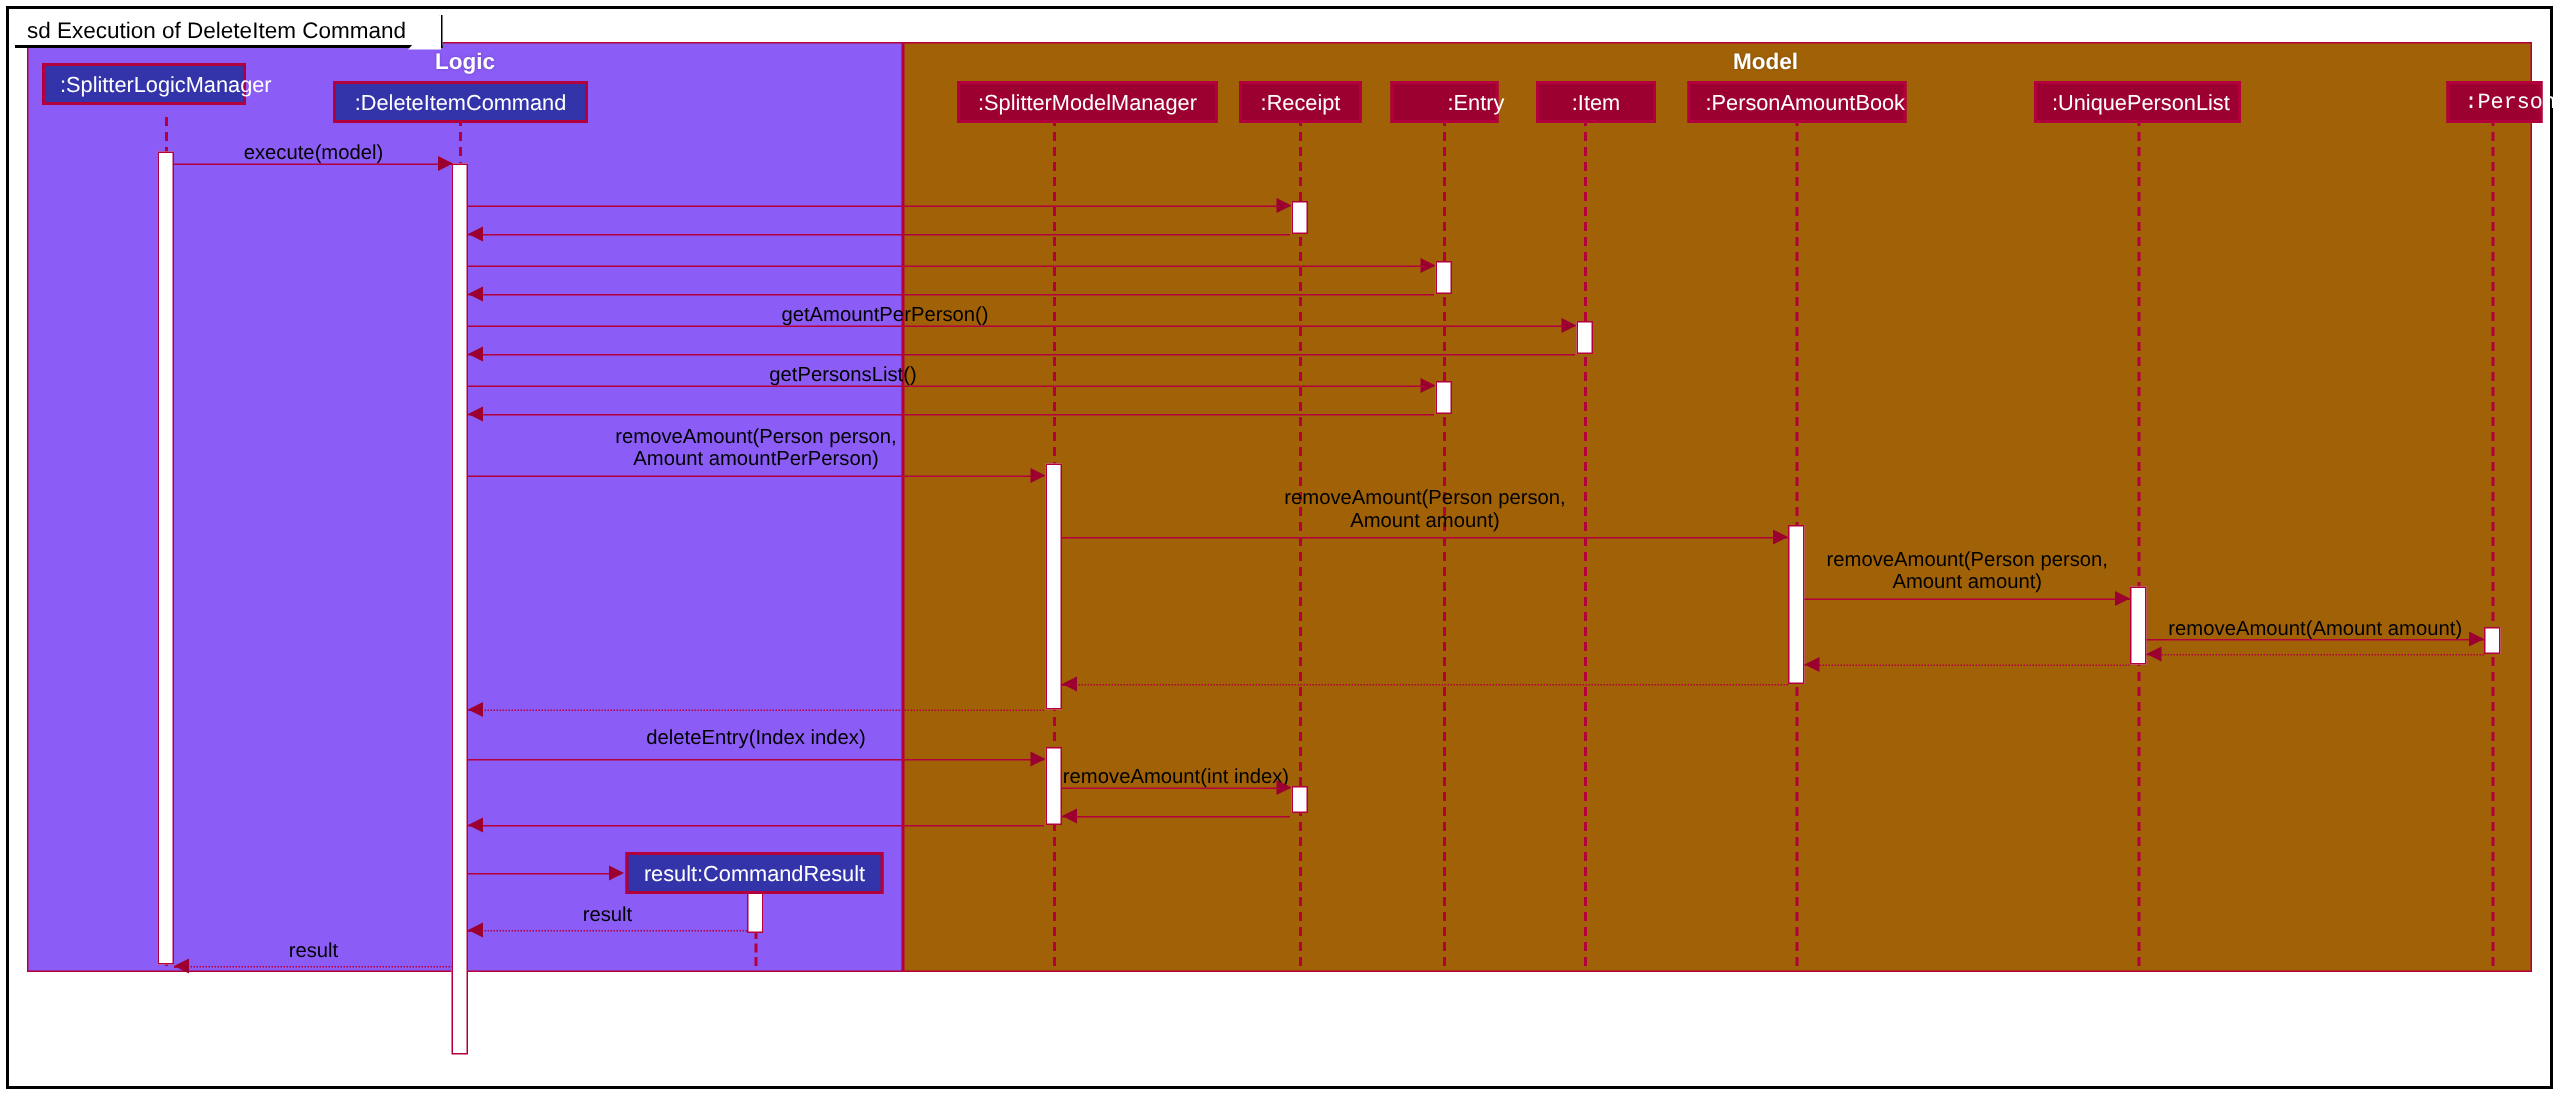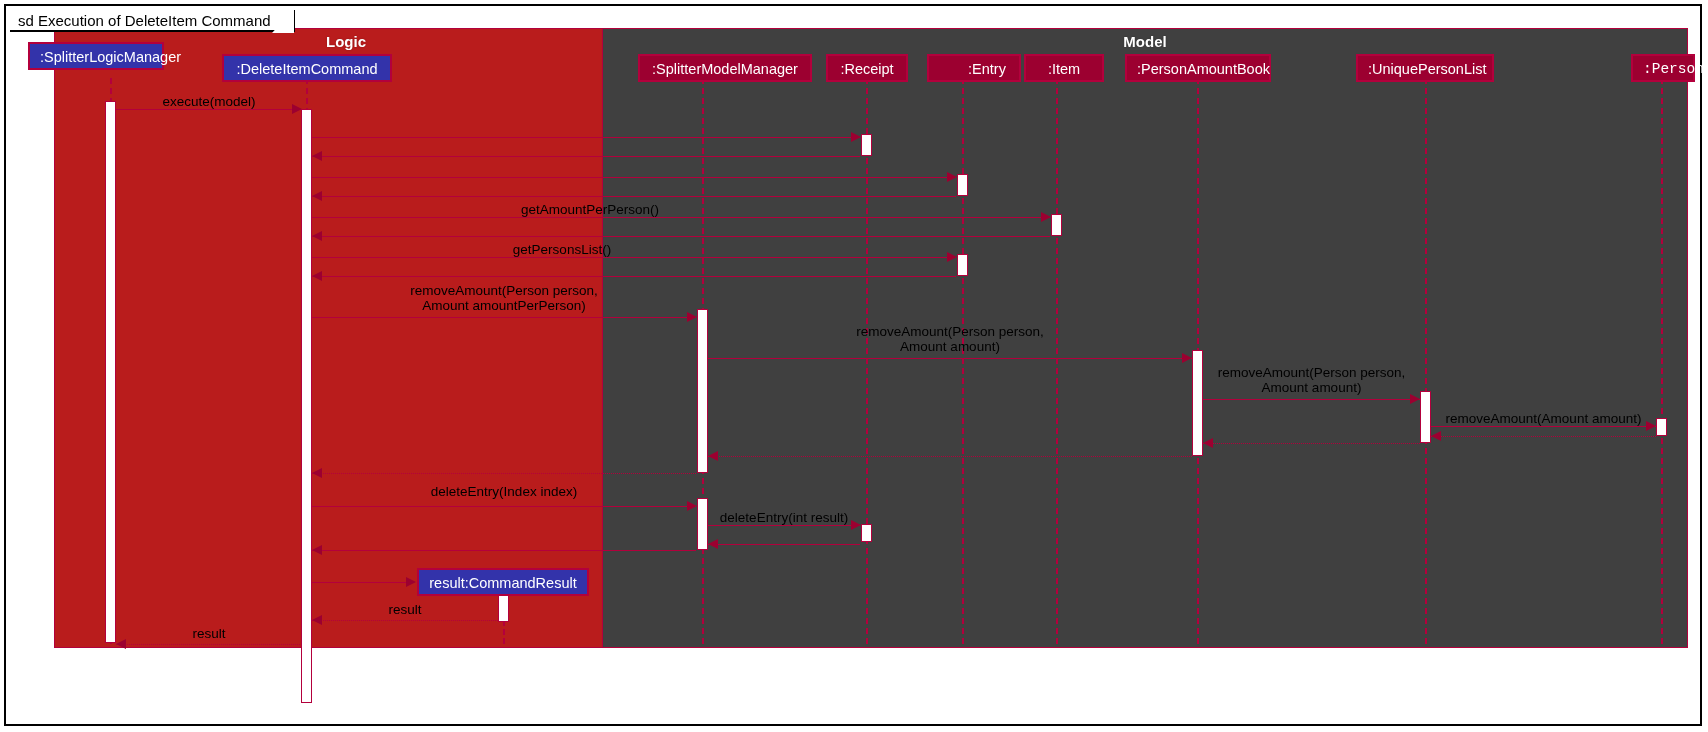--- a/index.html
+++ b/index.html
@@ -23,7 +23,7 @@
   .group-label{position:absolute;top:4px;width:100%;text-align:center;
         font-size:15px;font-weight:bold;color:#ffffff;
         text-shadow:0 0 2px rgba(0,0,0,.25);pointer-events:none;}
-  #group-logic{background:#b91c1c;margin-left:36px;}
+  #group-logic{background:#8b5cf6;}
   #group-model{background:#404040;}
 
   

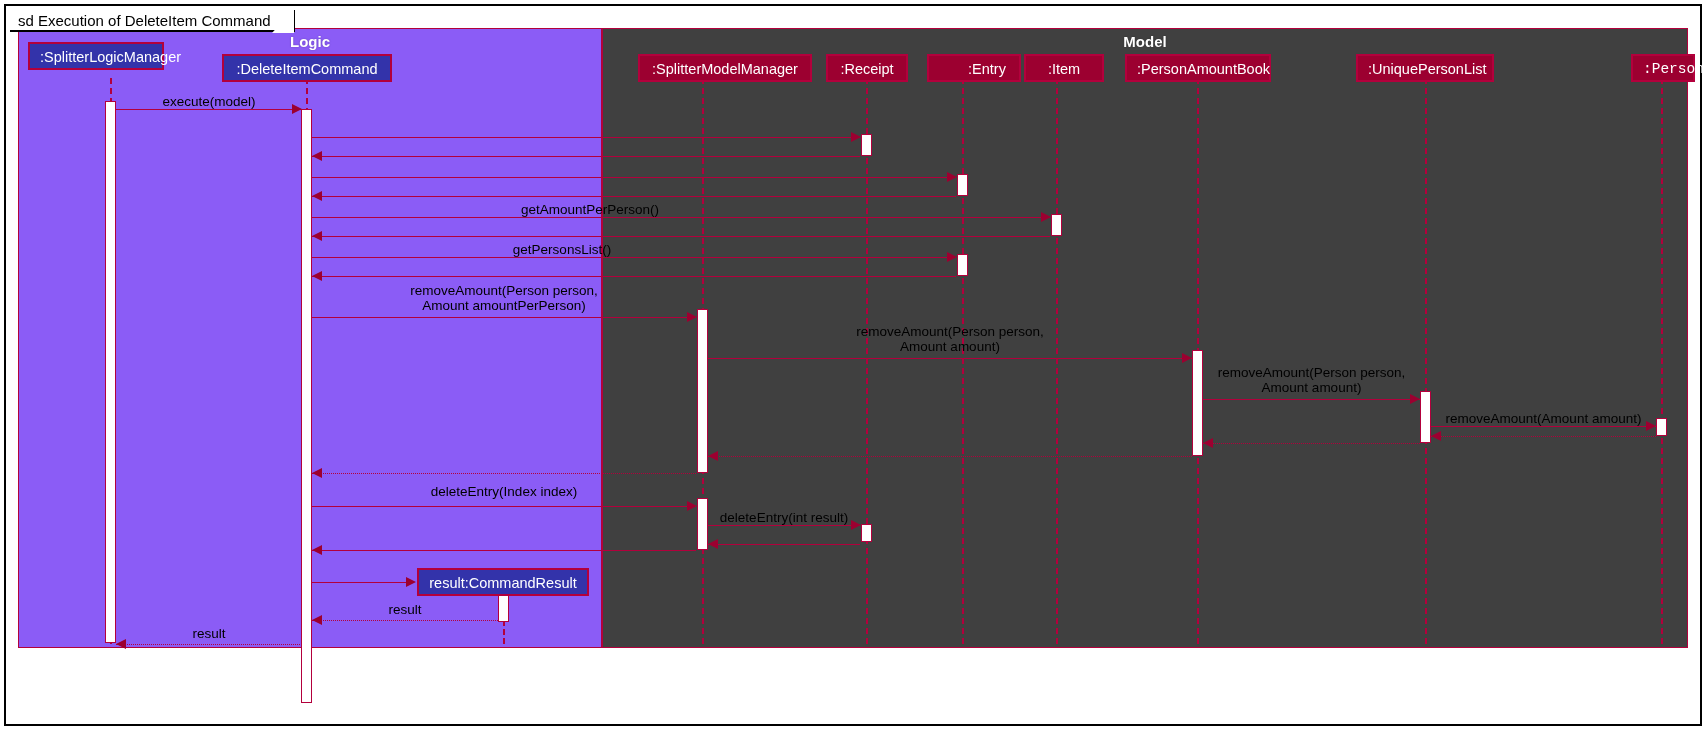--- a/index.html
+++ b/index.html
@@ -24,7 +24,7 @@
         font-size:15px;font-weight:bold;color:#ffffff;
         text-shadow:0 0 2px rgba(0,0,0,.25);pointer-events:none;}
   #group-logic{background:#8b5cf6;}
-  #group-model{background:#404040;}
+  #group-model{background:#a16207;padding-left:32px;}
 
   
   .lifeline{position:absolute;width:0;border-left:2px dashed #b3003c;}

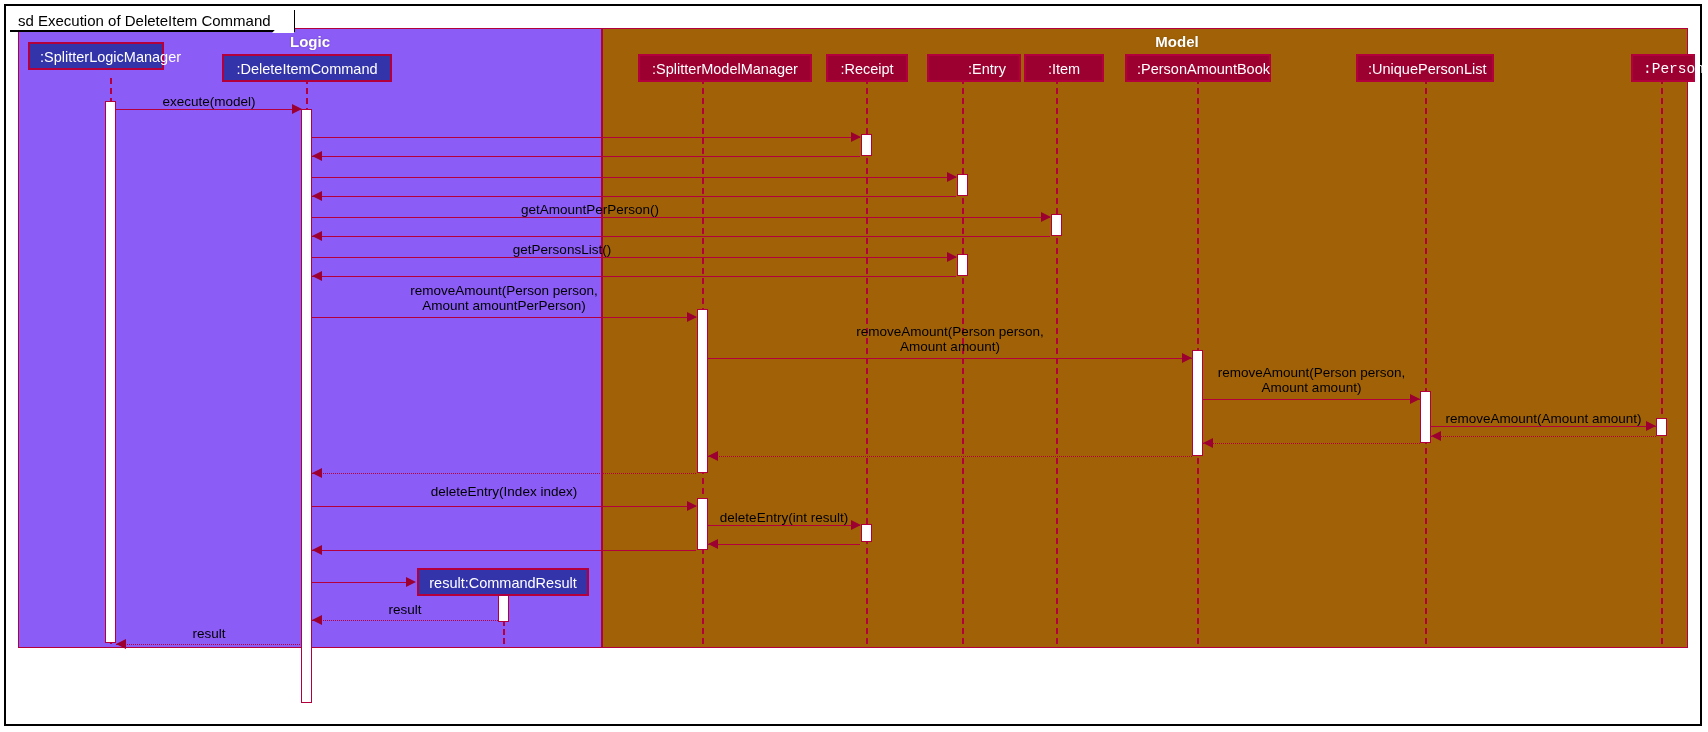--- a/index.html
+++ b/index.html
@@ -94,7 +94,7 @@
     <div class="participant p-red" style="left:820px;top:48px;width:82px;">
       <span>:Receipt</span>
     </div>
-    <div class="participant p-red" style="left:921px;top:48px;width:94px;padding-left:36px;">
+    <div class="participant p-red" style="left:921px;top:48px;width:72px;padding-left:36px;">
       <span>:Entry</span>
     </div>
     <div class="participant p-red" style="left:1018px;top:48px;width:80px;">

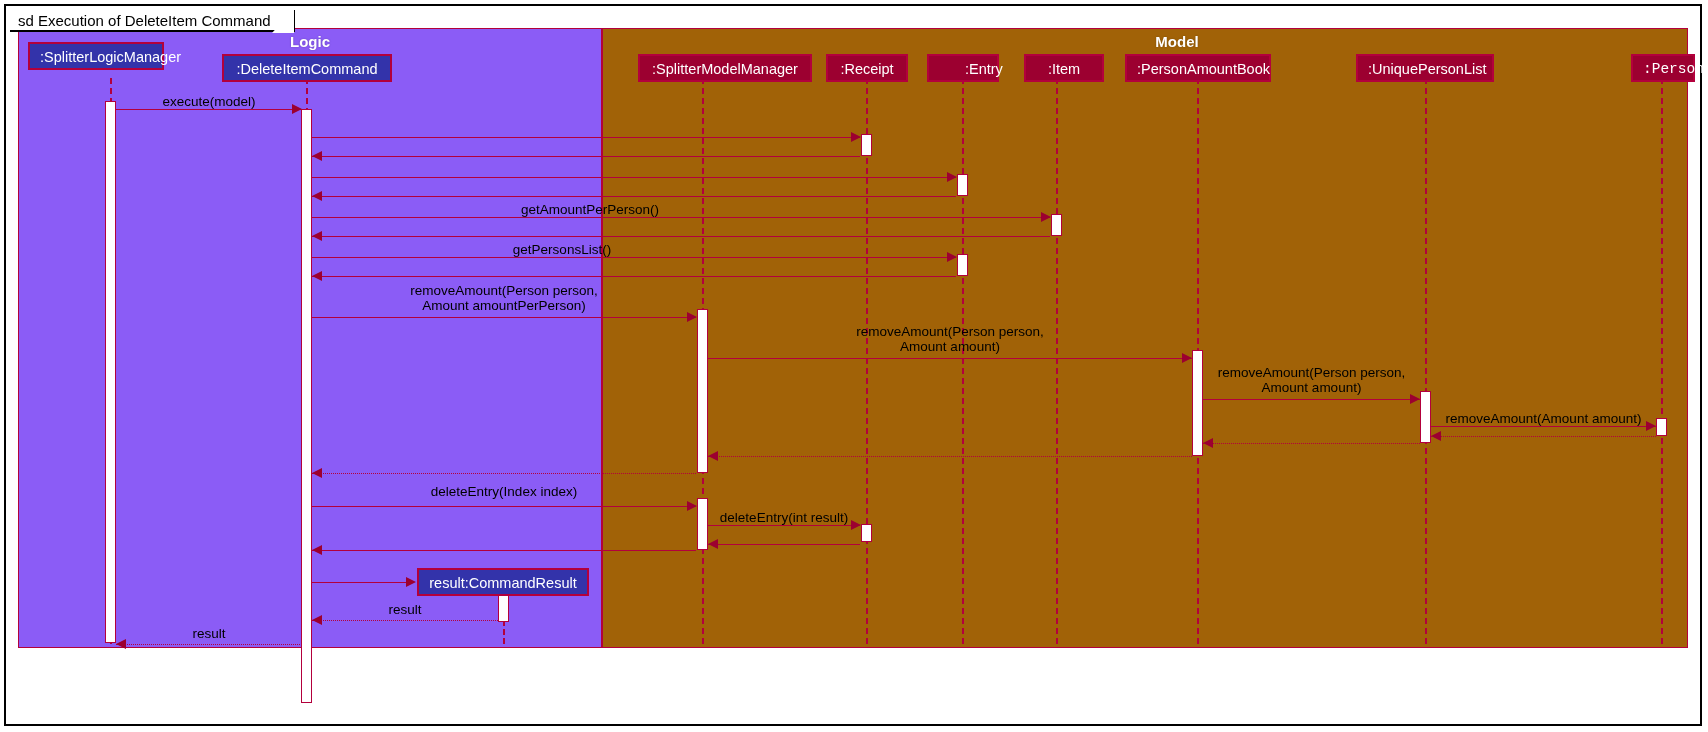--- a/index.html
+++ b/index.html
@@ -189,7 +189,7 @@
     <div class="msg-line" style="left:306px;top:500px;width:384px;"></div>
     <div class="arrow arrow-r" style="left:681px;top:495px;"></div>
 
-    <div class="msg-label" style="left:702px;top:504px;width:152px;">deleteEntry(int result)</div>
+    <div class="msg-label" style="left:702px;top:504px;width:152px;">removeAmount(int index)</div>
     <div class="msg-line" style="left:702px;top:519px;width:152px;"></div>
     <div class="arrow arrow-r" style="left:845px;top:514px;"></div>
 

